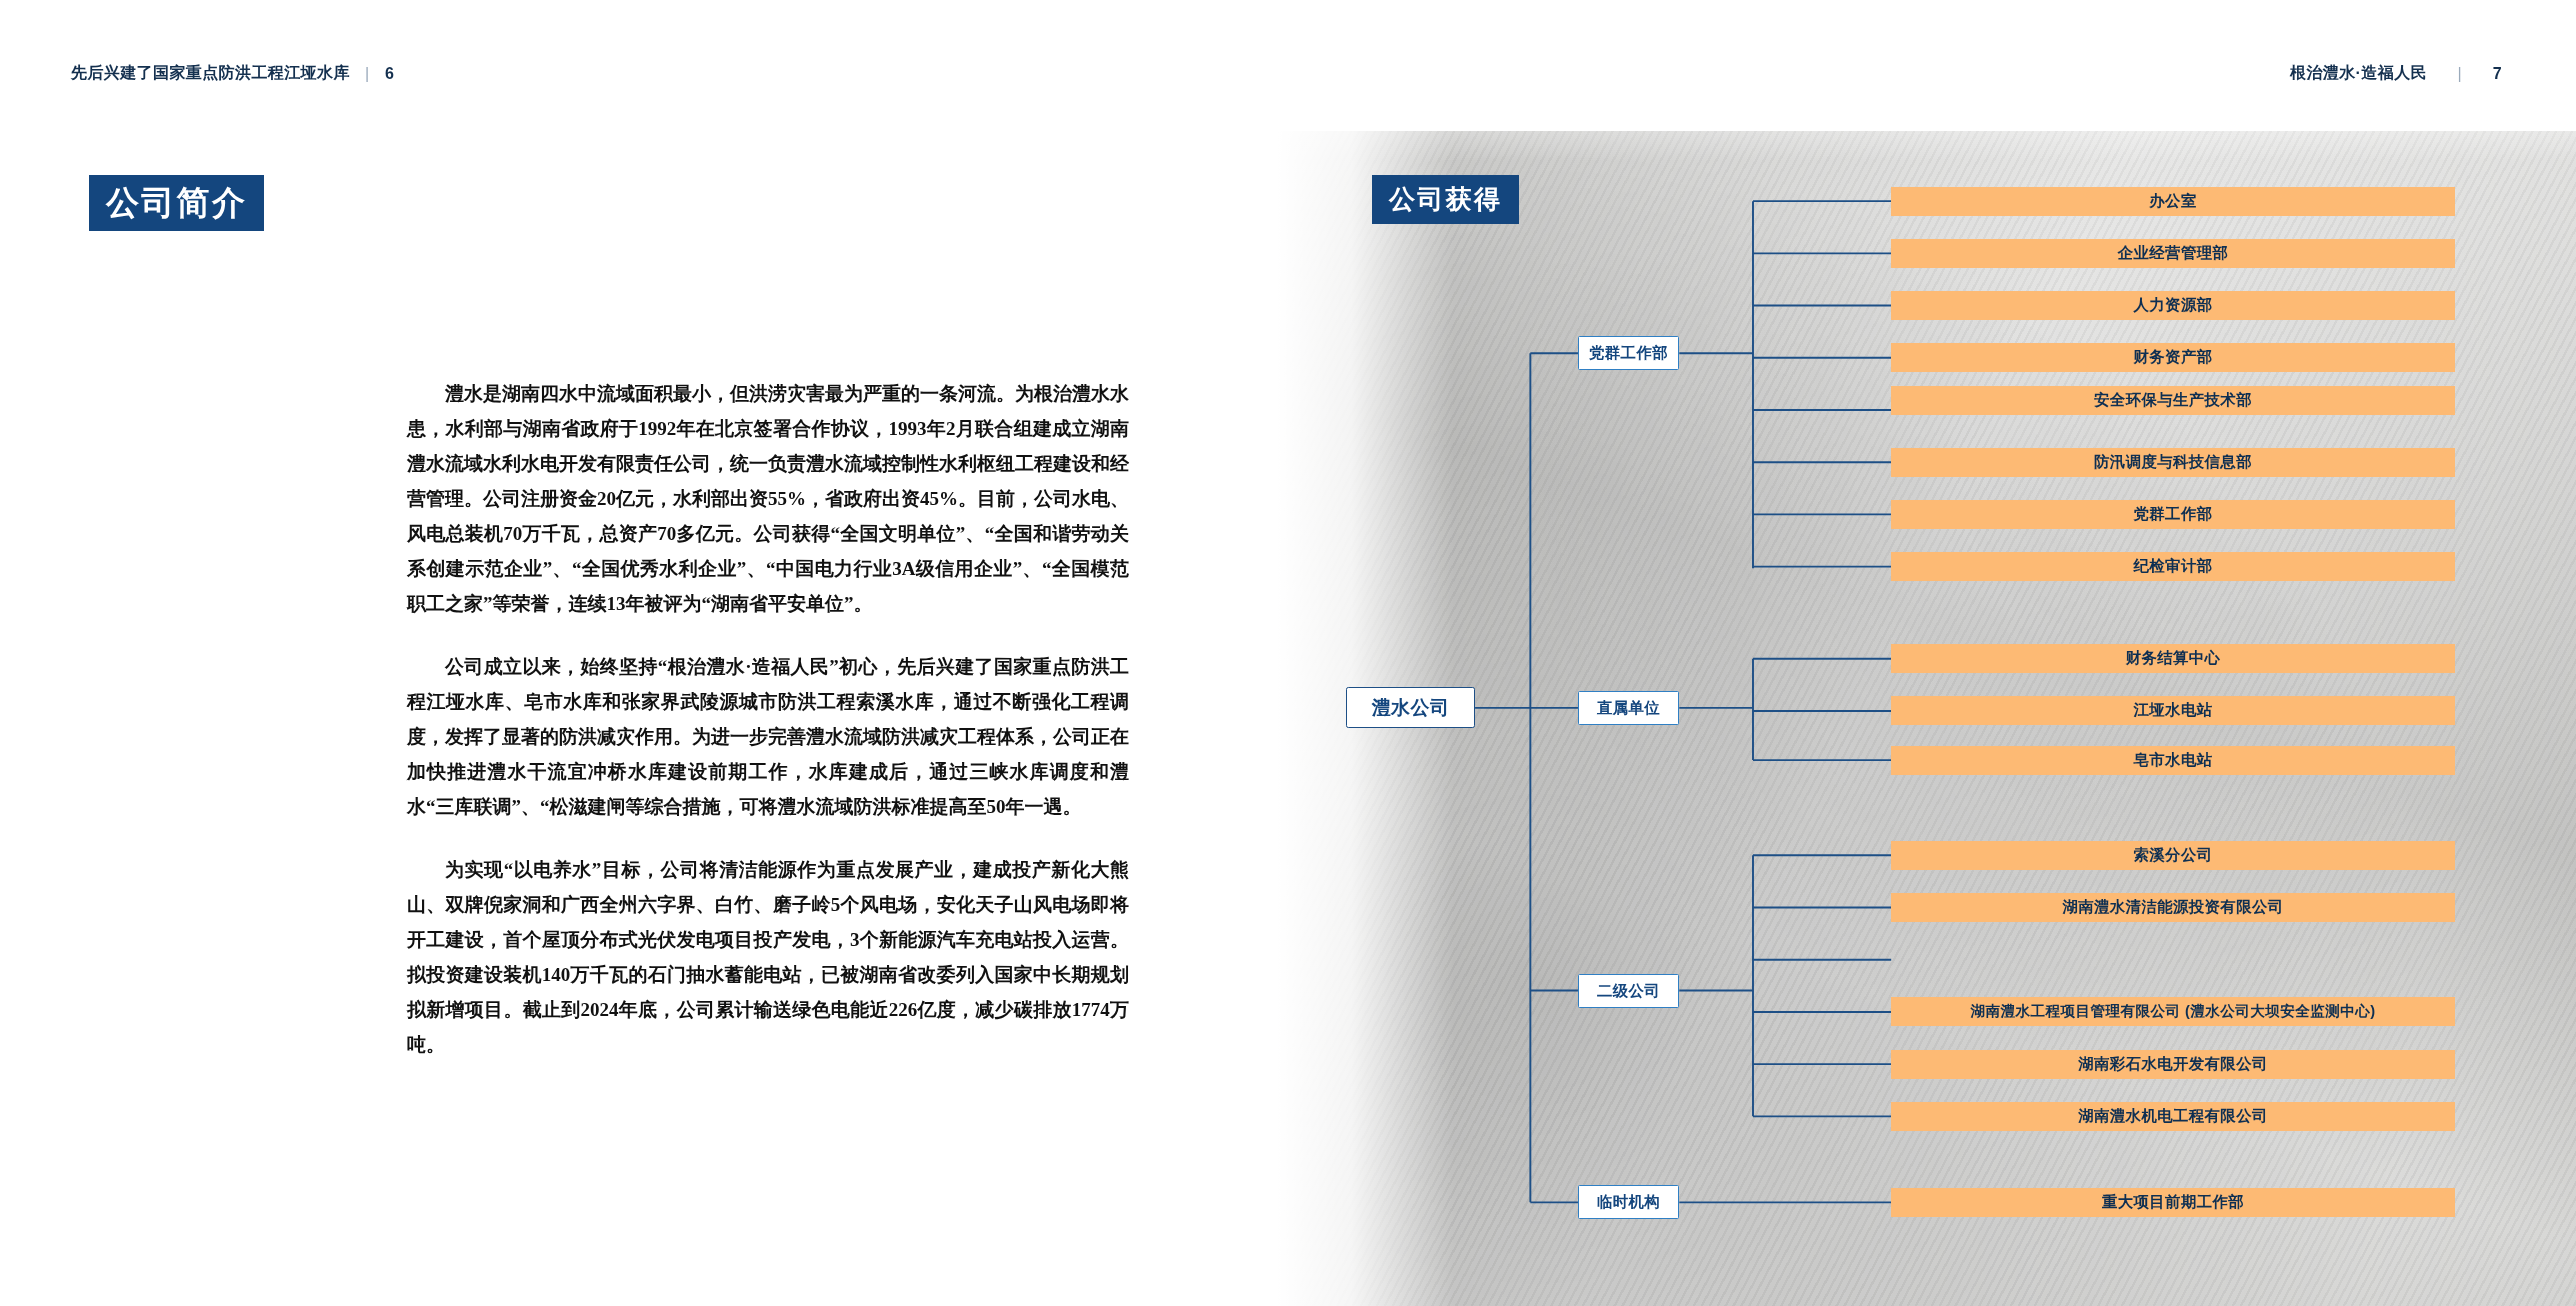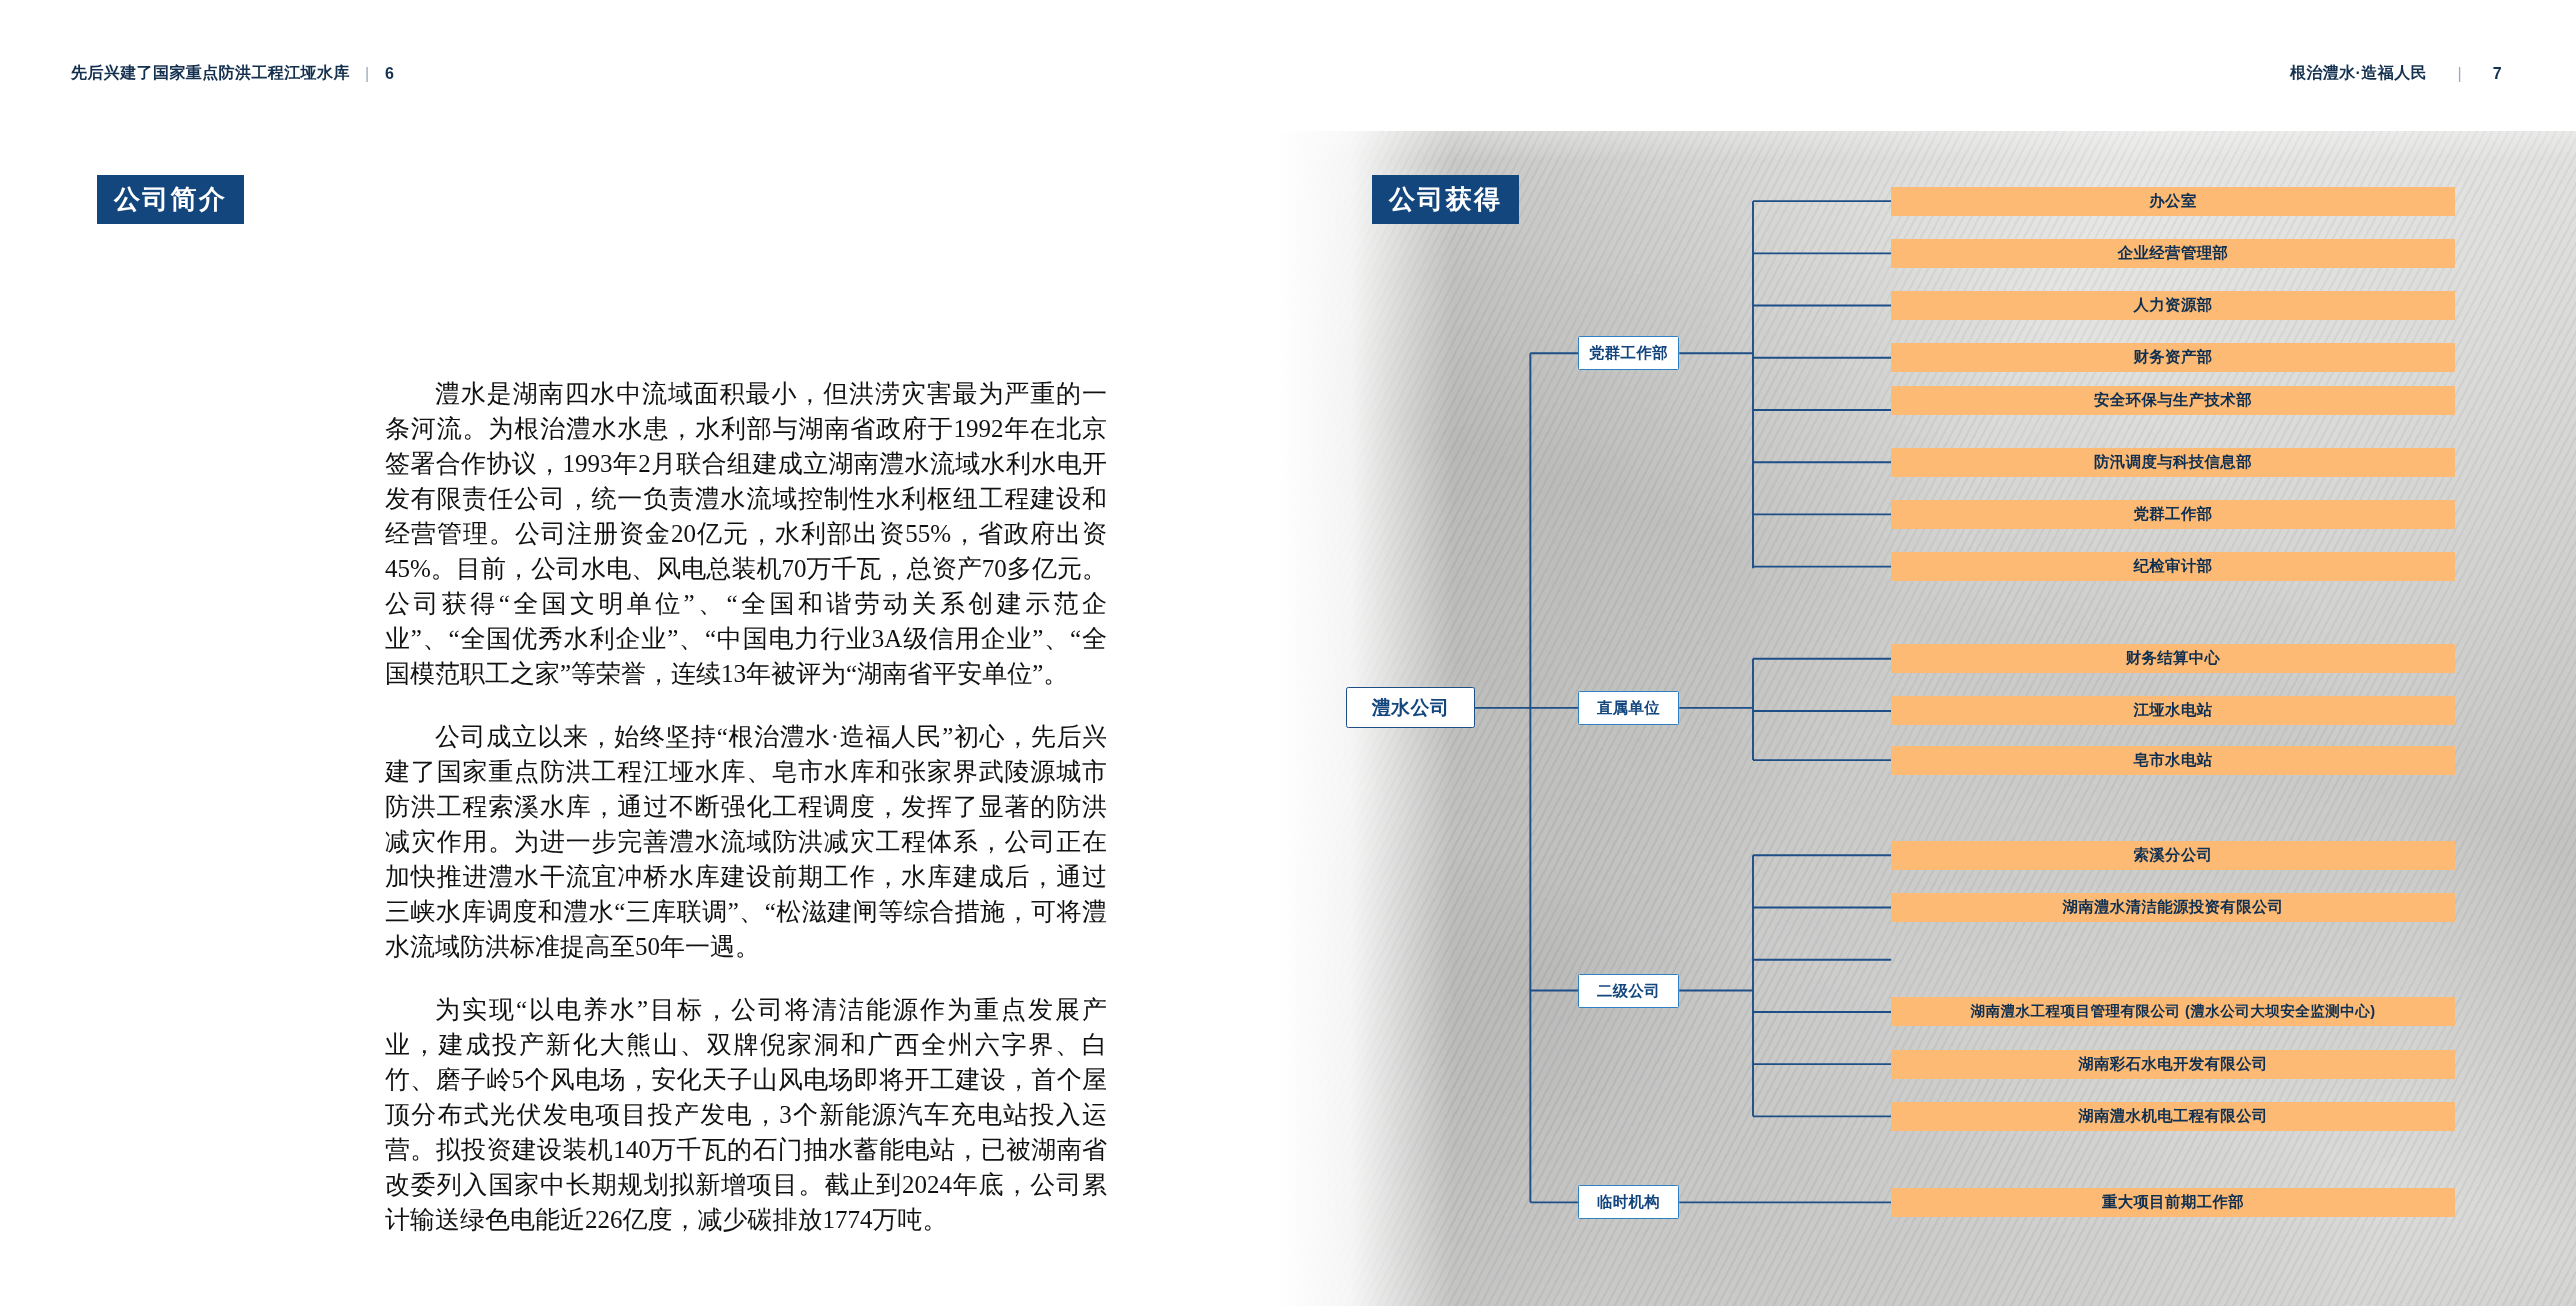--- a/index.html
+++ b/index.html
@@ -52,10 +52,10 @@
   .section-badge {
     position: absolute;
     top: 175px;
-    left: 97px;
+    left: 89px;
     background: #14467e;
     color: #ffffff;
-    font-size: 26px;
+    font-size: 33px;
     font-weight: bold;
     letter-spacing: 2.3px;
     padding: 10.7px 17px 12.3px 17px;

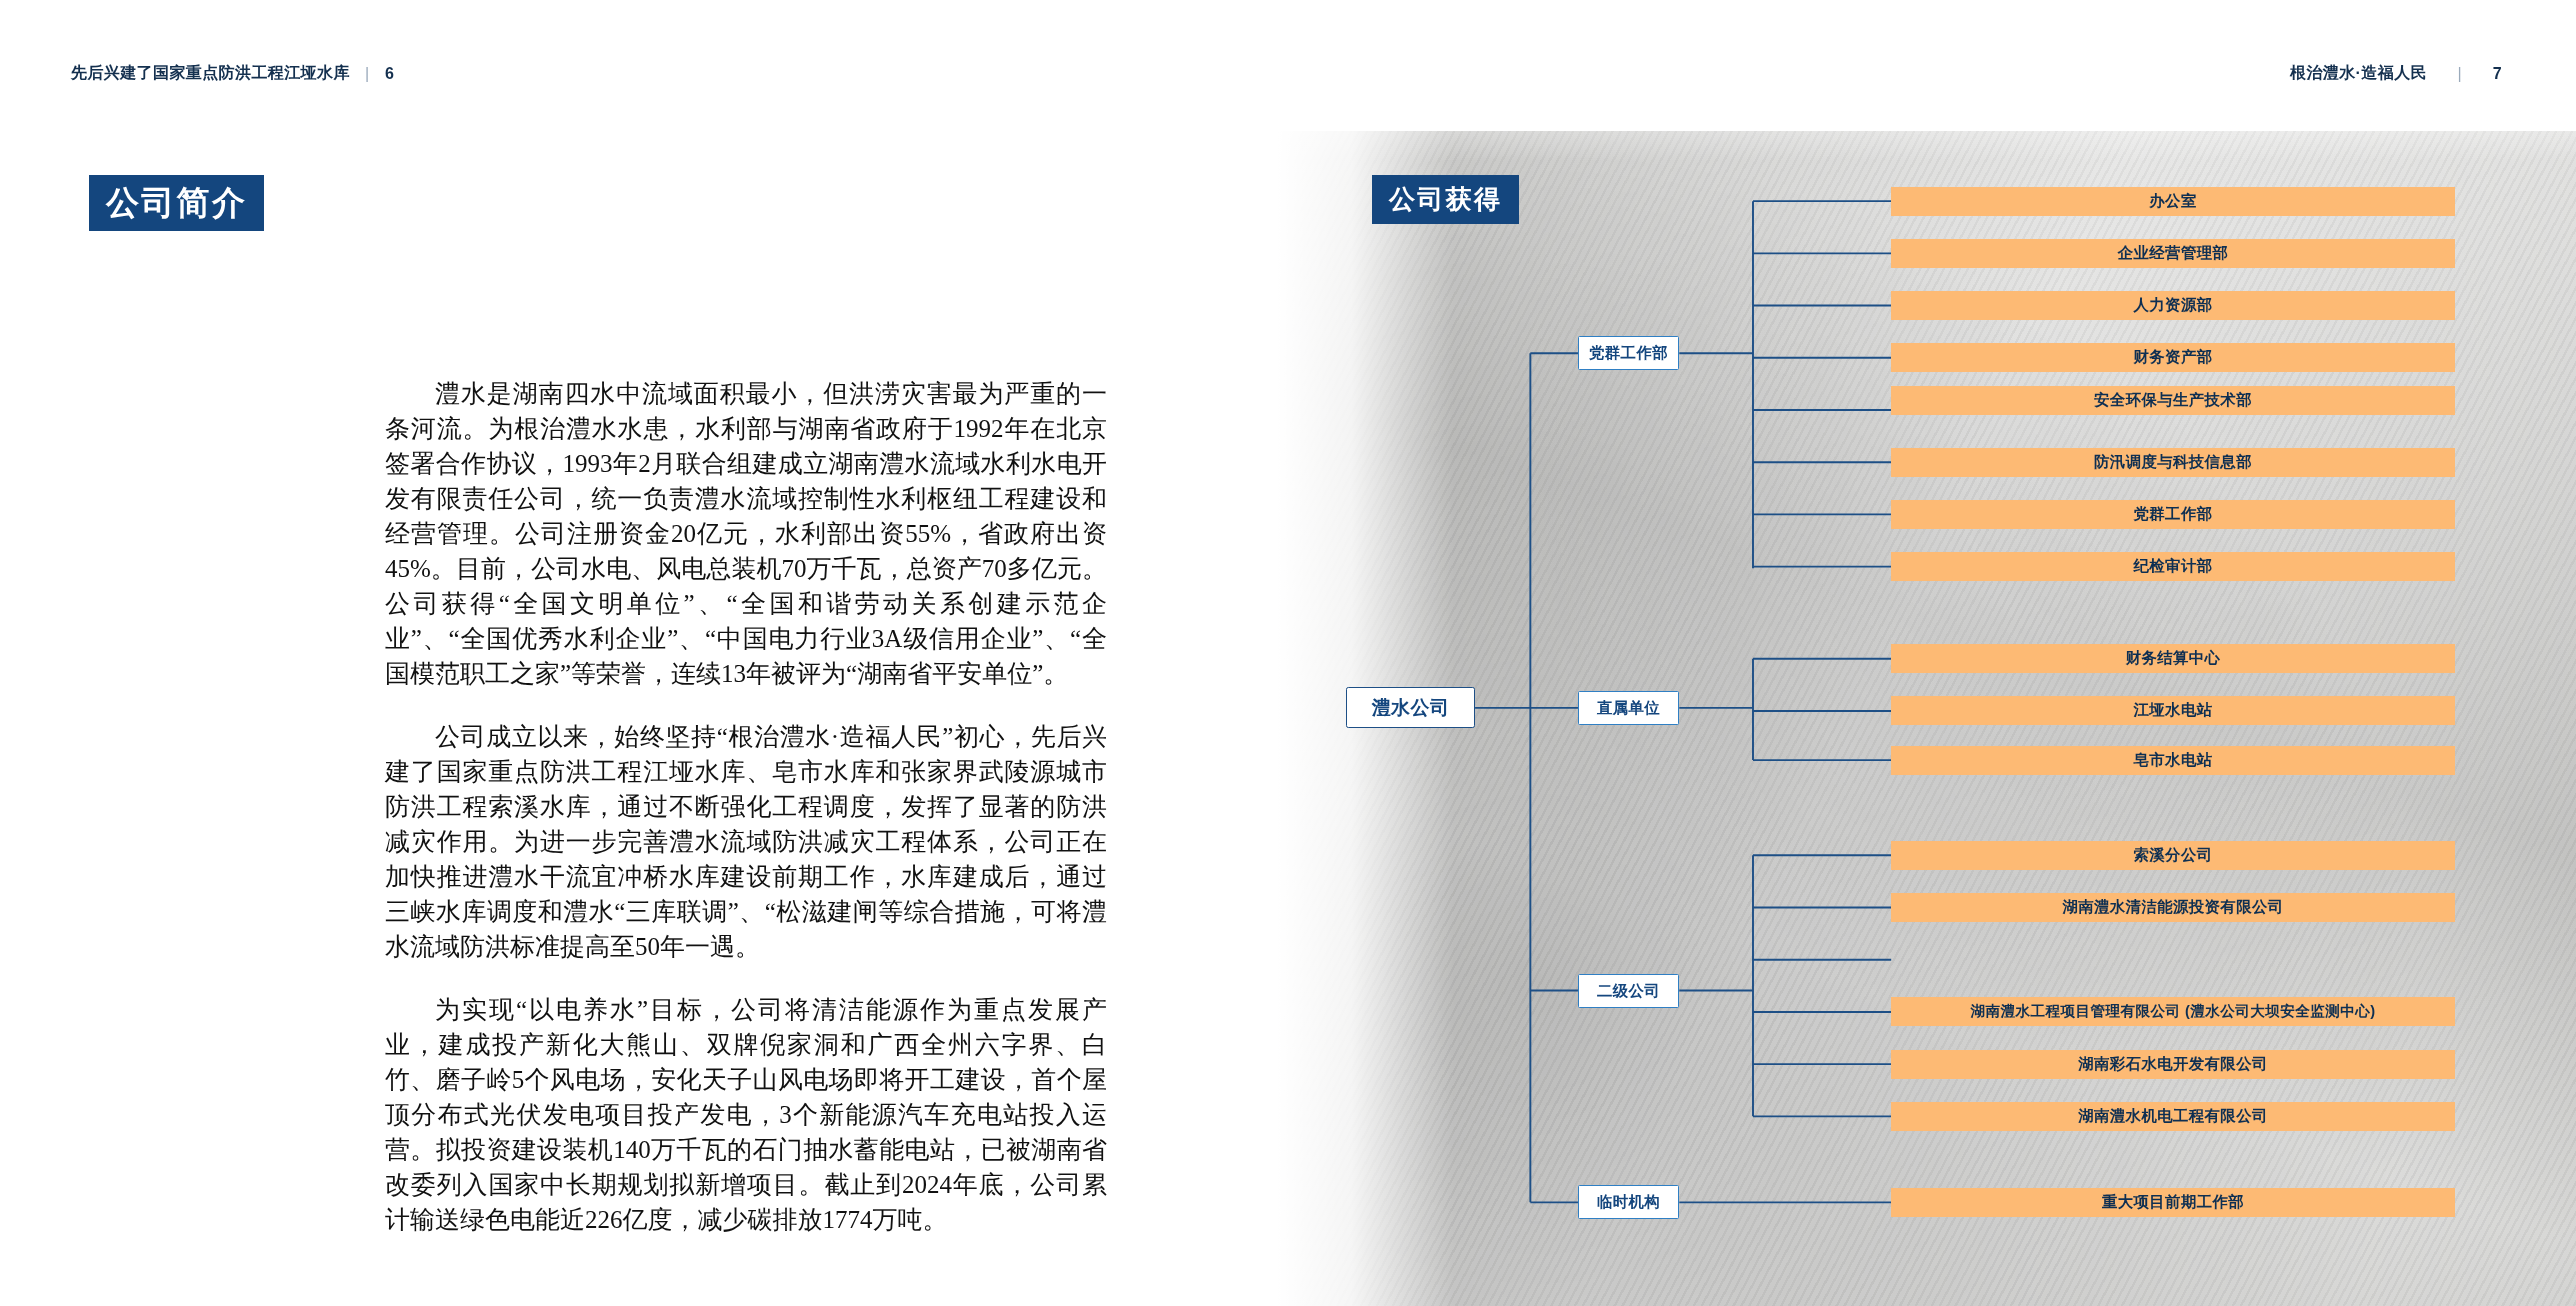--- a/index.html
+++ b/index.html
@@ -65,13 +65,14 @@
   .body-col {
     position: absolute;
     top: 376px;
-    left: 385px;
+    left: 407px;
     width: 722px;
-    font-size: 25px;
+    font-size: 19px;
     line-height: 35px;
     color: #111111;
     text-align: justify;
     font-family: "Liberation Serif", serif;
+    font-weight: bold;
   }
   .body-col p {
     margin: 0 0 28px 0;

